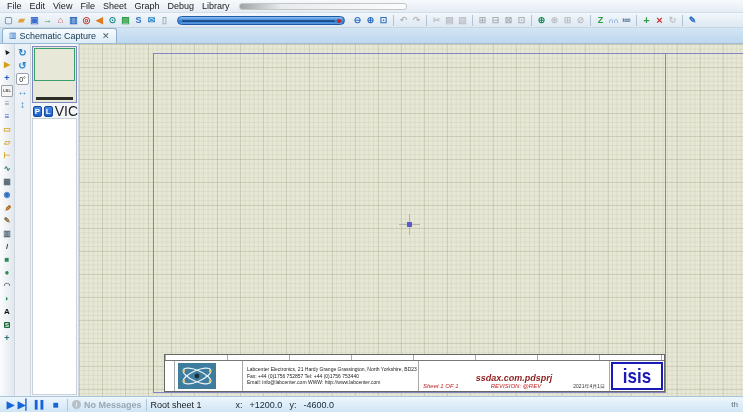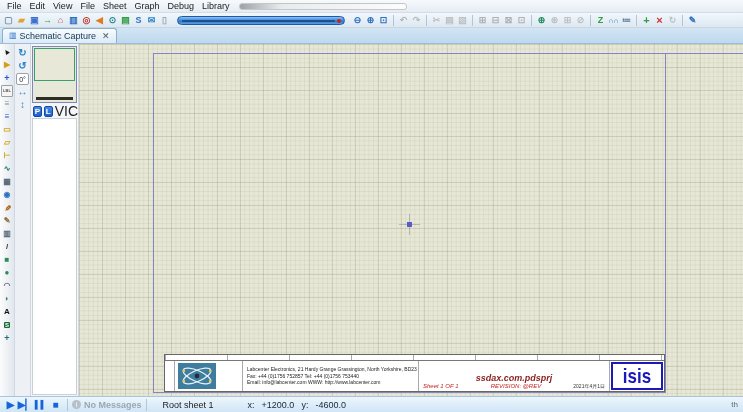--- a/index.html
+++ b/index.html
@@ -111,7 +111,7 @@
   .info-icon{width:9px;height:9px;border-radius:50%;background:#b6c0ca;color:#fff;font-size:7px;
         display:flex;align-items:center;justify-content:center;margin-right:3px;flex:0 0 auto;}
   .no-messages{font-size:9px;color:#9aa8b4;white-space:nowrap;font-weight:bold;}
-  .root-sheet{font-size:9px;color:#1c1c1c;white-space:nowrap;margin-left:12px;}
+  .root-sheet{font-size:9px;color:#1c1c1c;white-space:nowrap;}
   .coords{display:flex;gap:7px;font-size:9px;color:#15283a;margin-left:34px;white-space:nowrap;}
   .units{margin-left:auto;font-size:8px;color:#5a6c7a;padding-right:2px;}
 </style>

